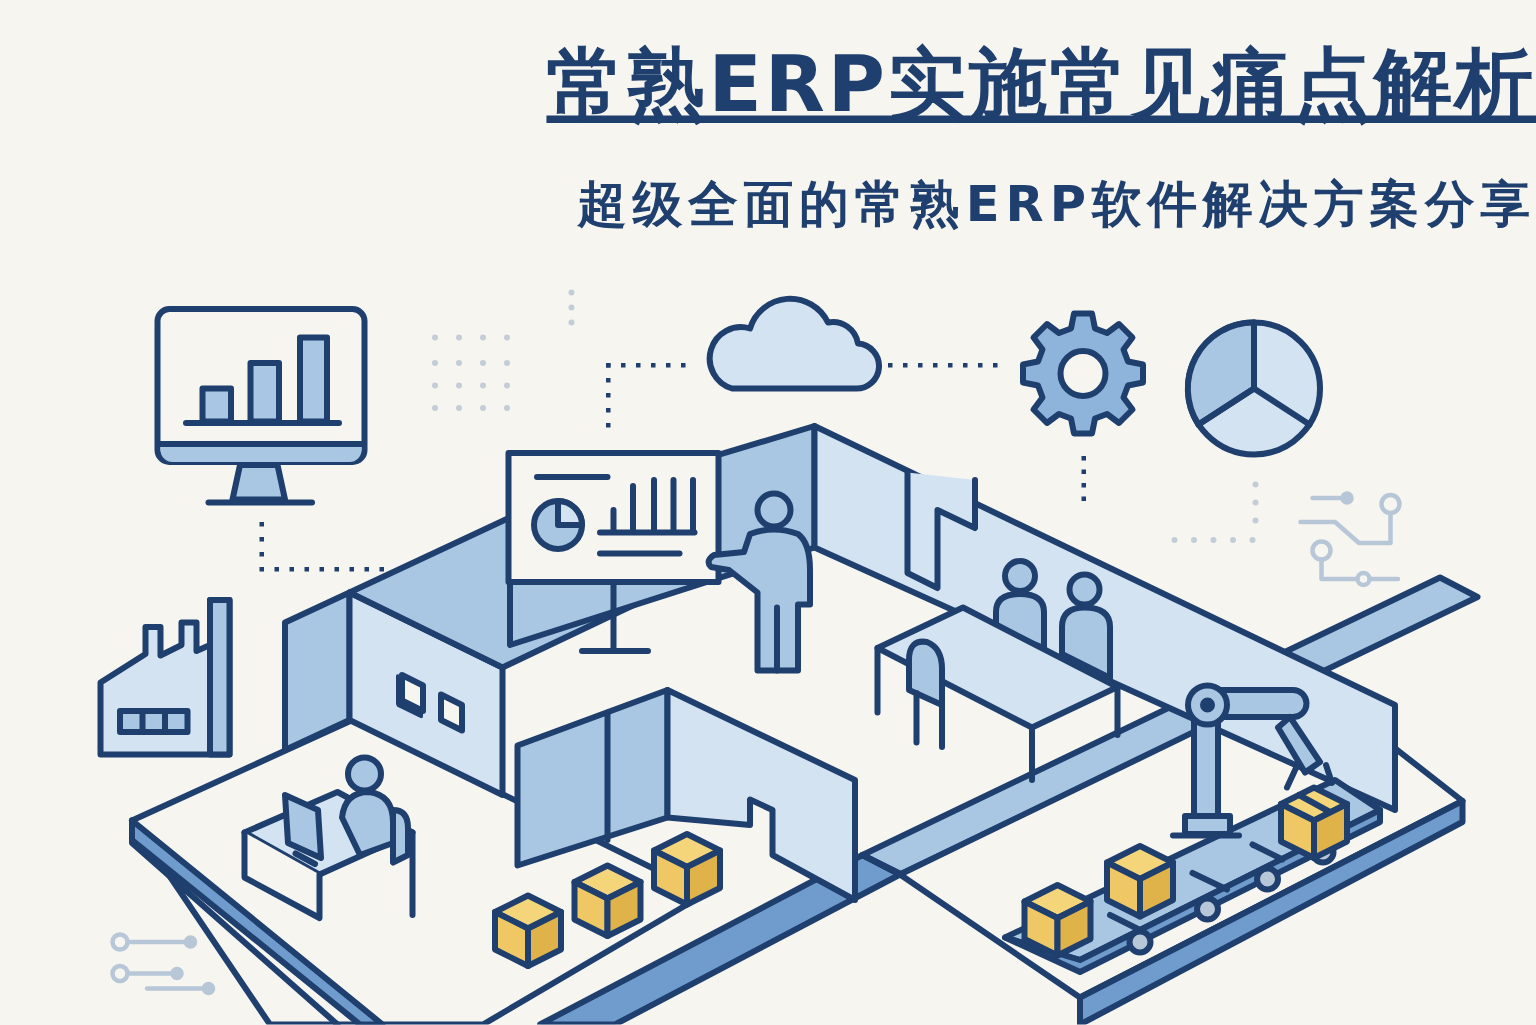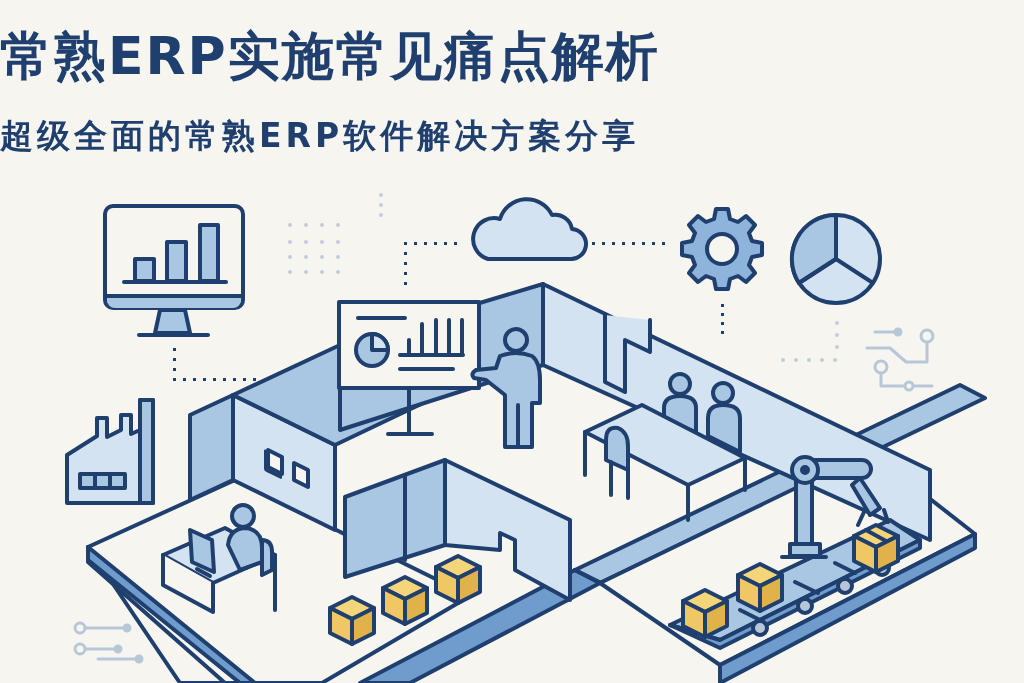--- a/index.html
+++ b/index.html
@@ -11,10 +11,11 @@
   }
   .title {
     position: absolute; left: 0; top: 22px; width: 1024px;
-    text-align: left;
+    text-align: right;
     font-size: 52px; font-weight: bold; letter-spacing: 2px;
     color: #1f3f6e;
     font-family: "DejaVu Sans", sans-serif;
+    text-decoration: underline;
   }
   .subtitle {
     position: absolute; left: 0; top: 114px; width: 1024px;

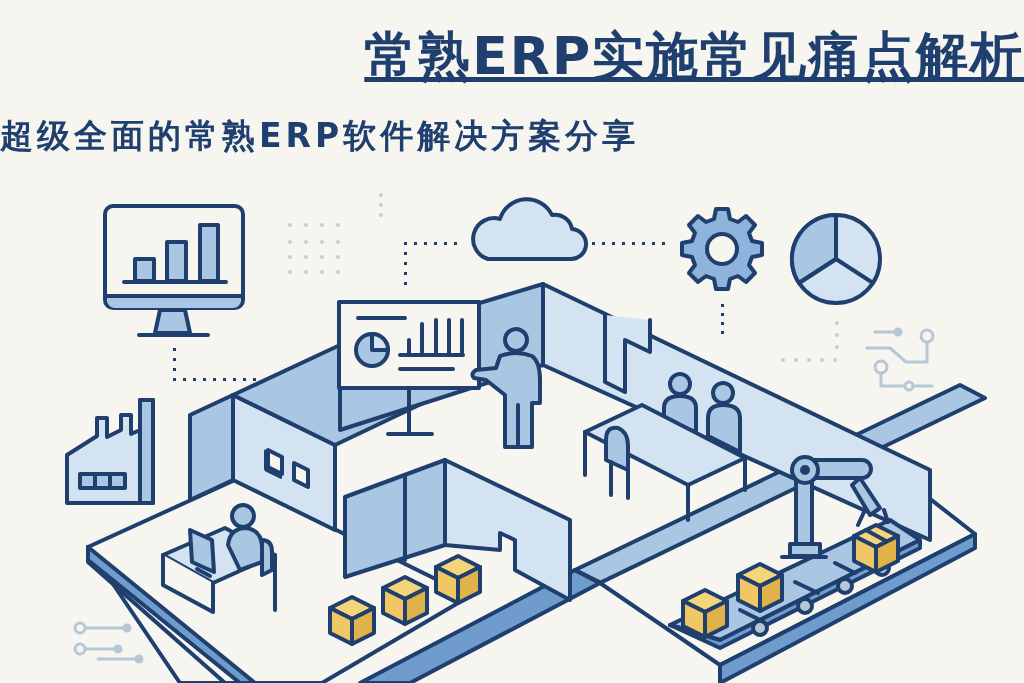--- a/index.html
+++ b/index.html
@@ -19,7 +19,7 @@
   }
   .subtitle {
     position: absolute; left: 0; top: 114px; width: 1024px;
-    text-align: left;
+    text-align: right;
     font-size: 33px; font-weight: bold; letter-spacing: 4px;
     color: #1f3f6e;
     font-family: "DejaVu Sans", sans-serif;

